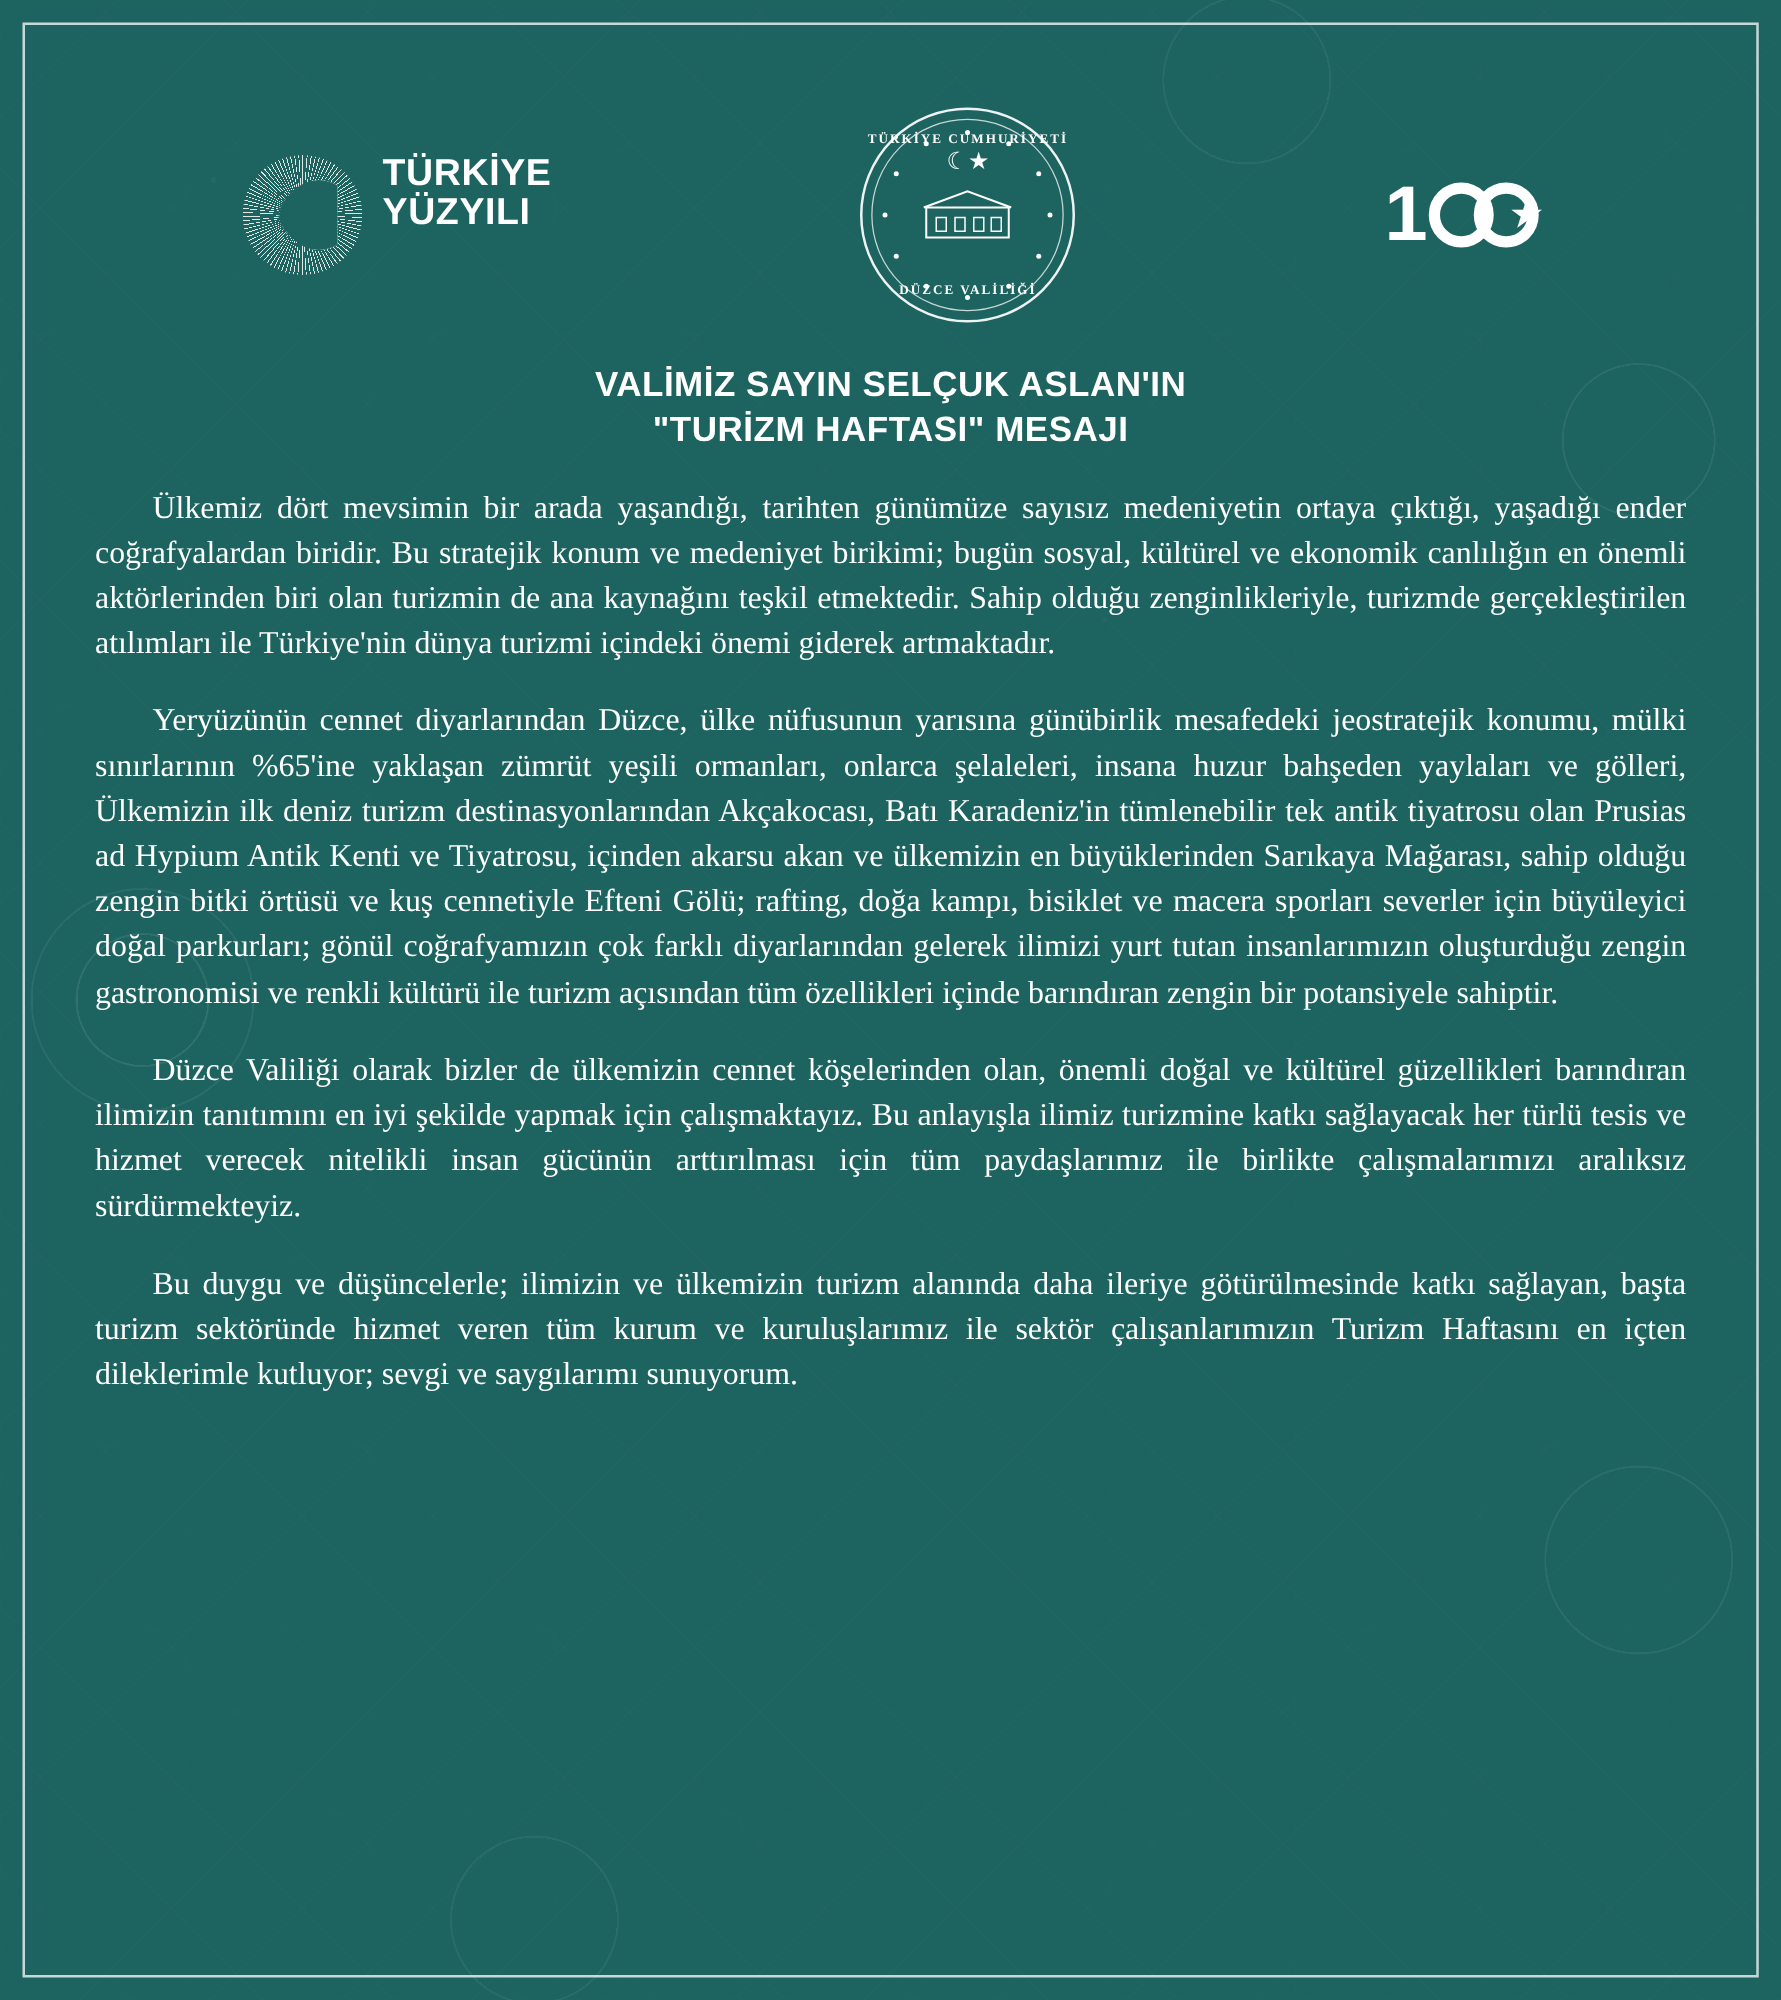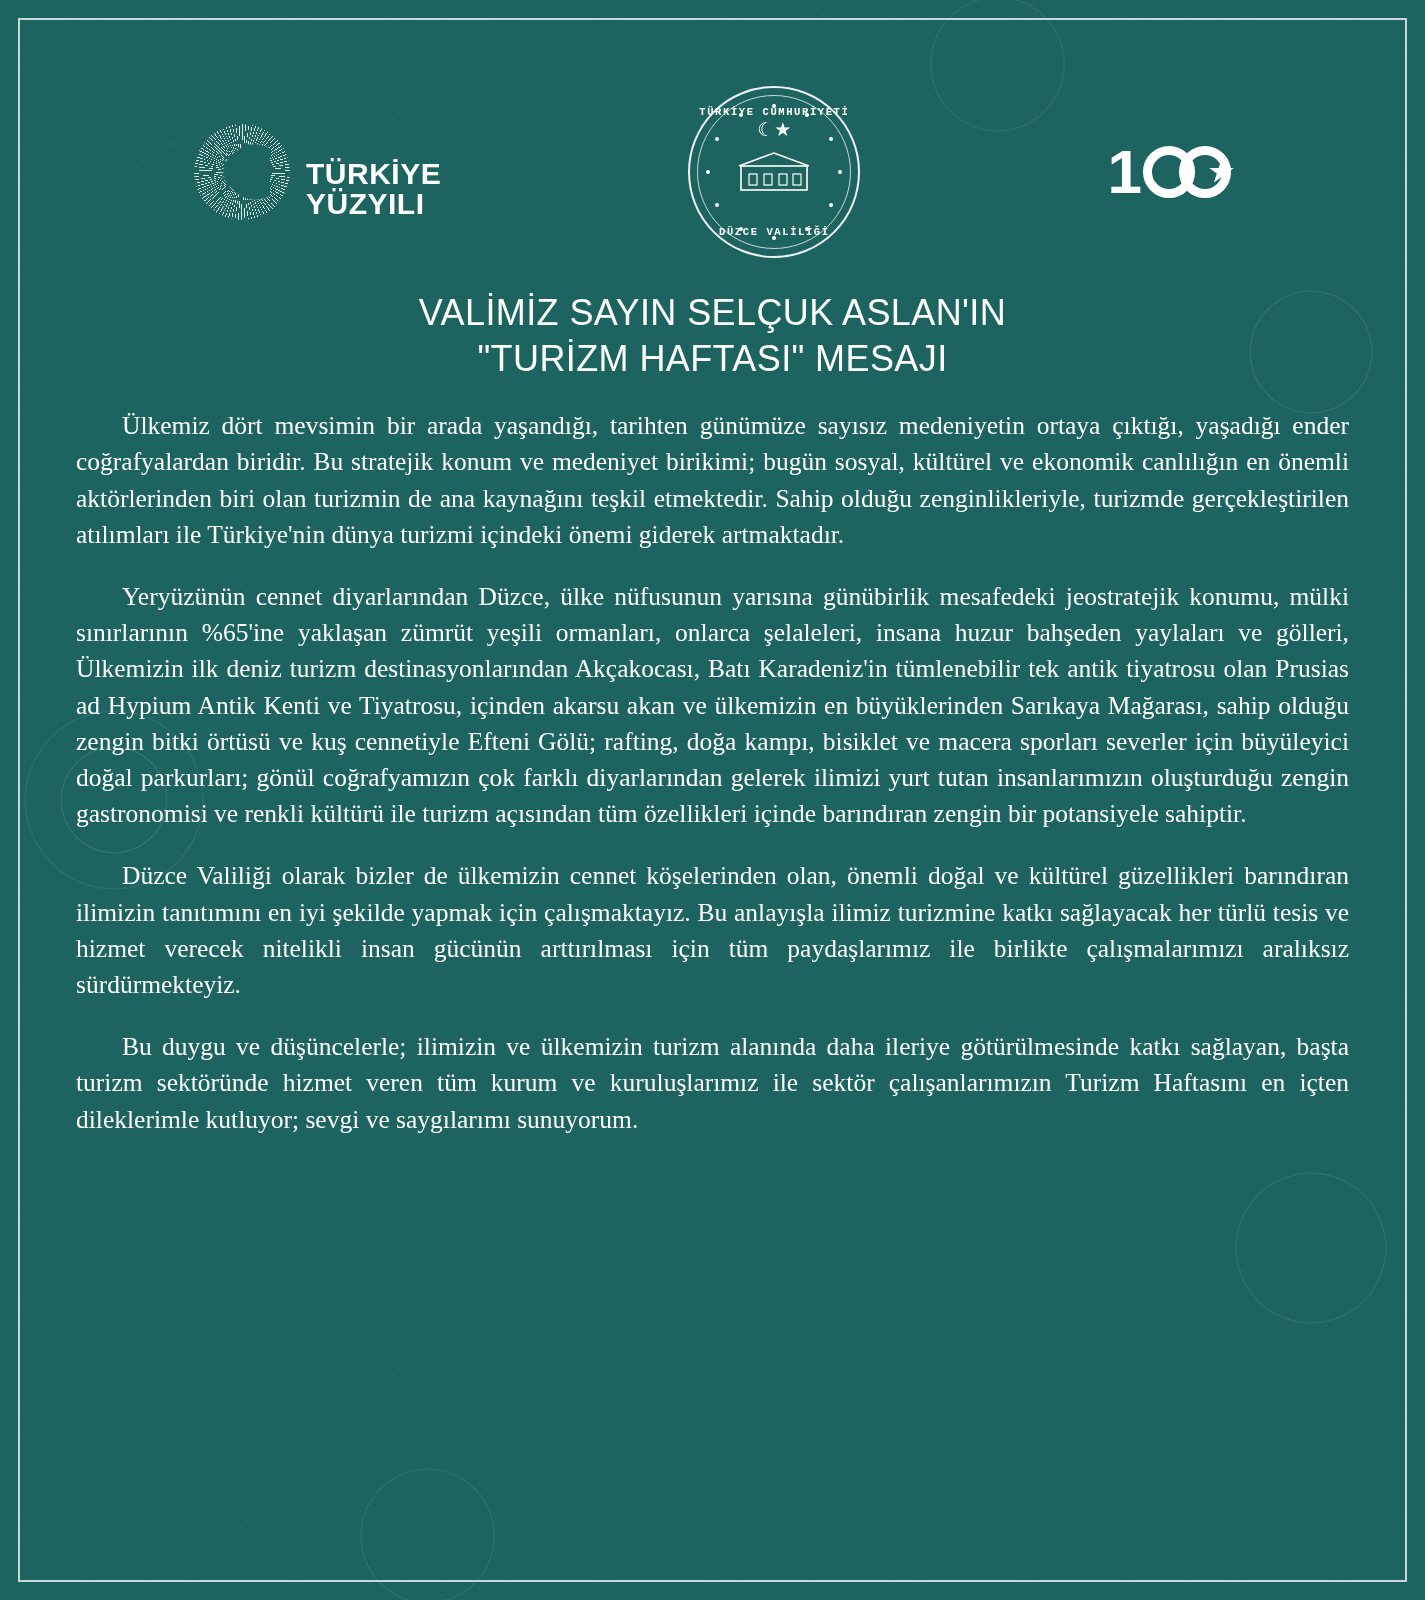--- a/index.html
+++ b/index.html
@@ -138,7 +138,7 @@
     left: 0; right: 0;
     text-align: center;
     color: #ffffff;
-    font-family: Liberation Mono, monospace;
+    font-family: Liberation Serif, serif;
     font-size: 10.5px;
     letter-spacing: 1.6px;
     font-weight: bold;

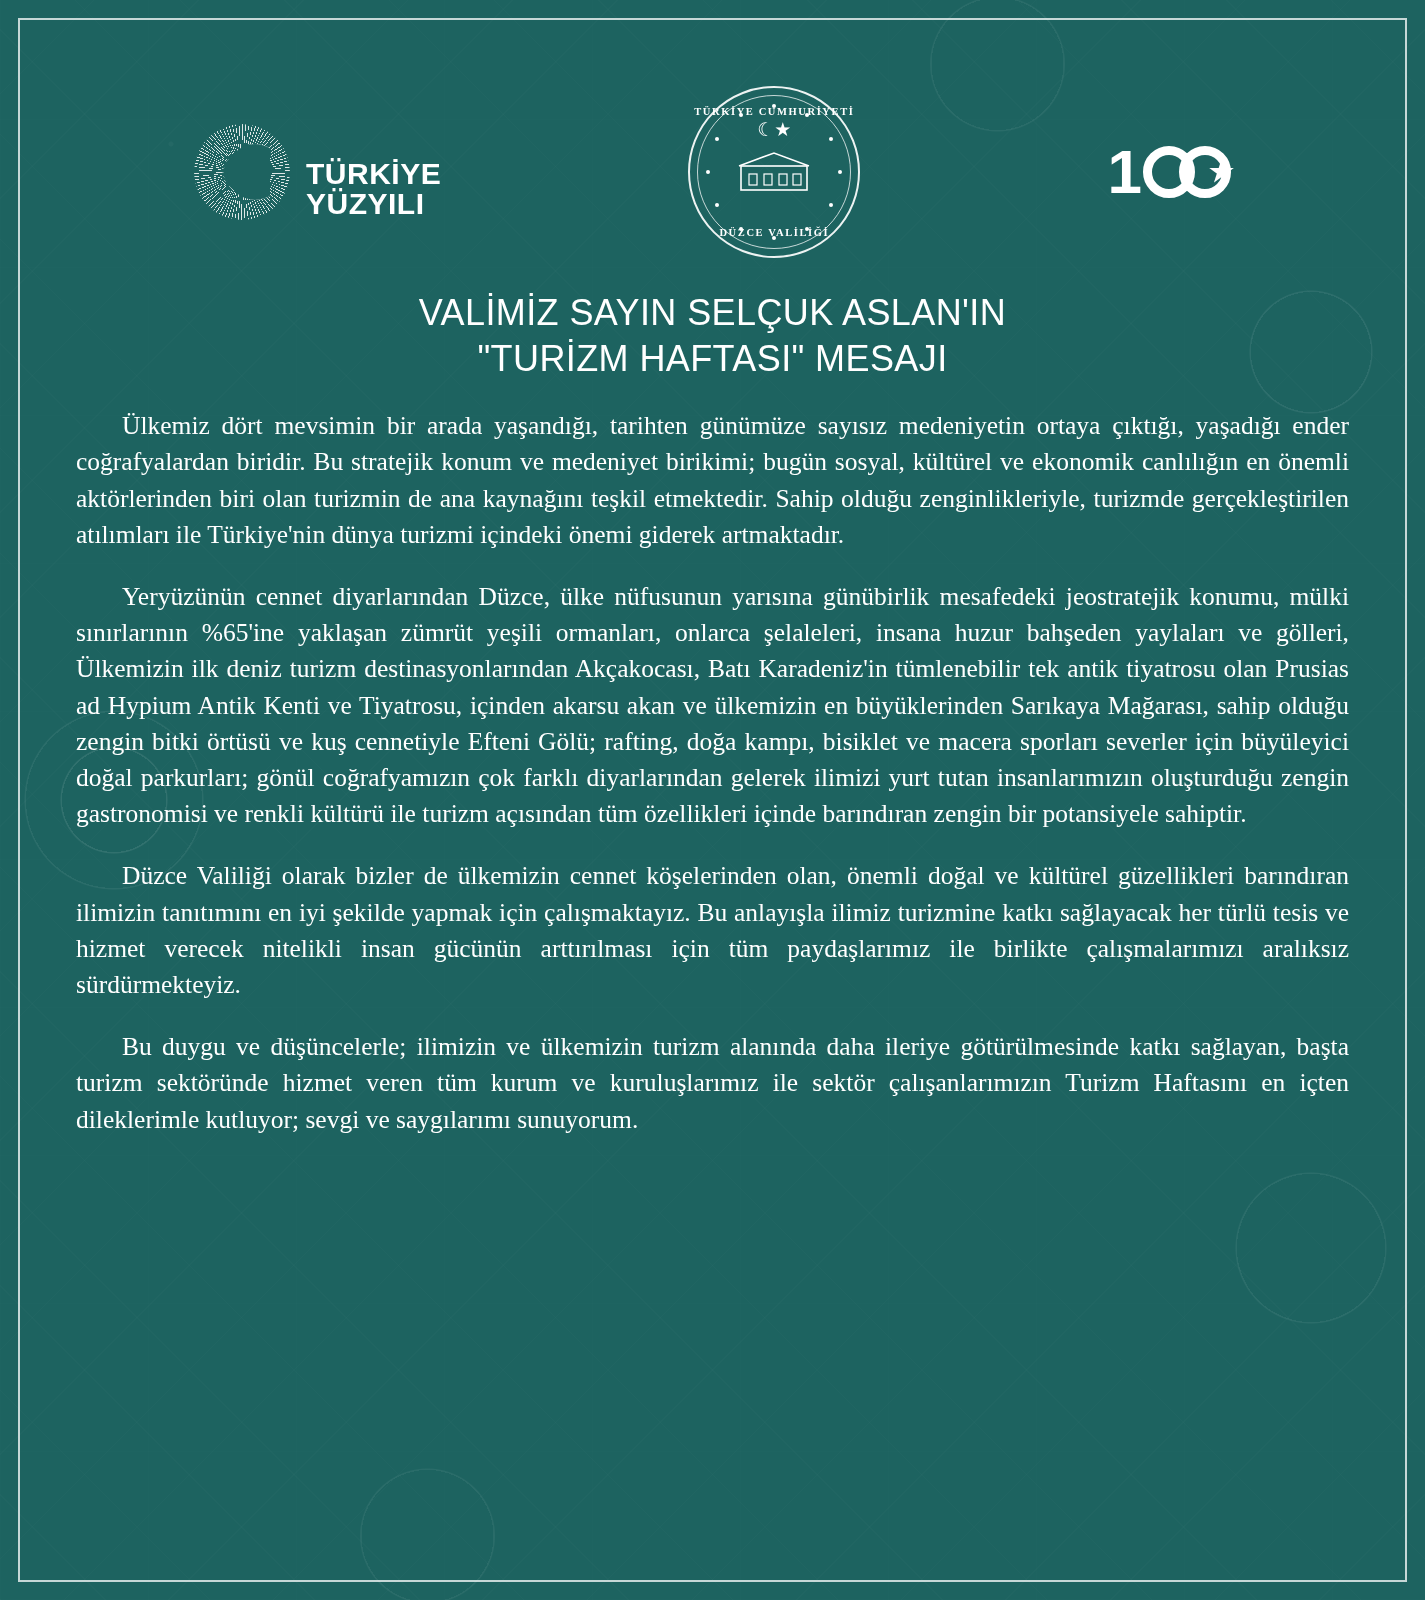--- a/index.html
+++ b/index.html
@@ -71,7 +71,7 @@
 
   .logo-left {
     display: flex;
-    align-items: flex-end;
+    align-items: flex-start;
     gap: 16px;
   }
   .tr-mark {

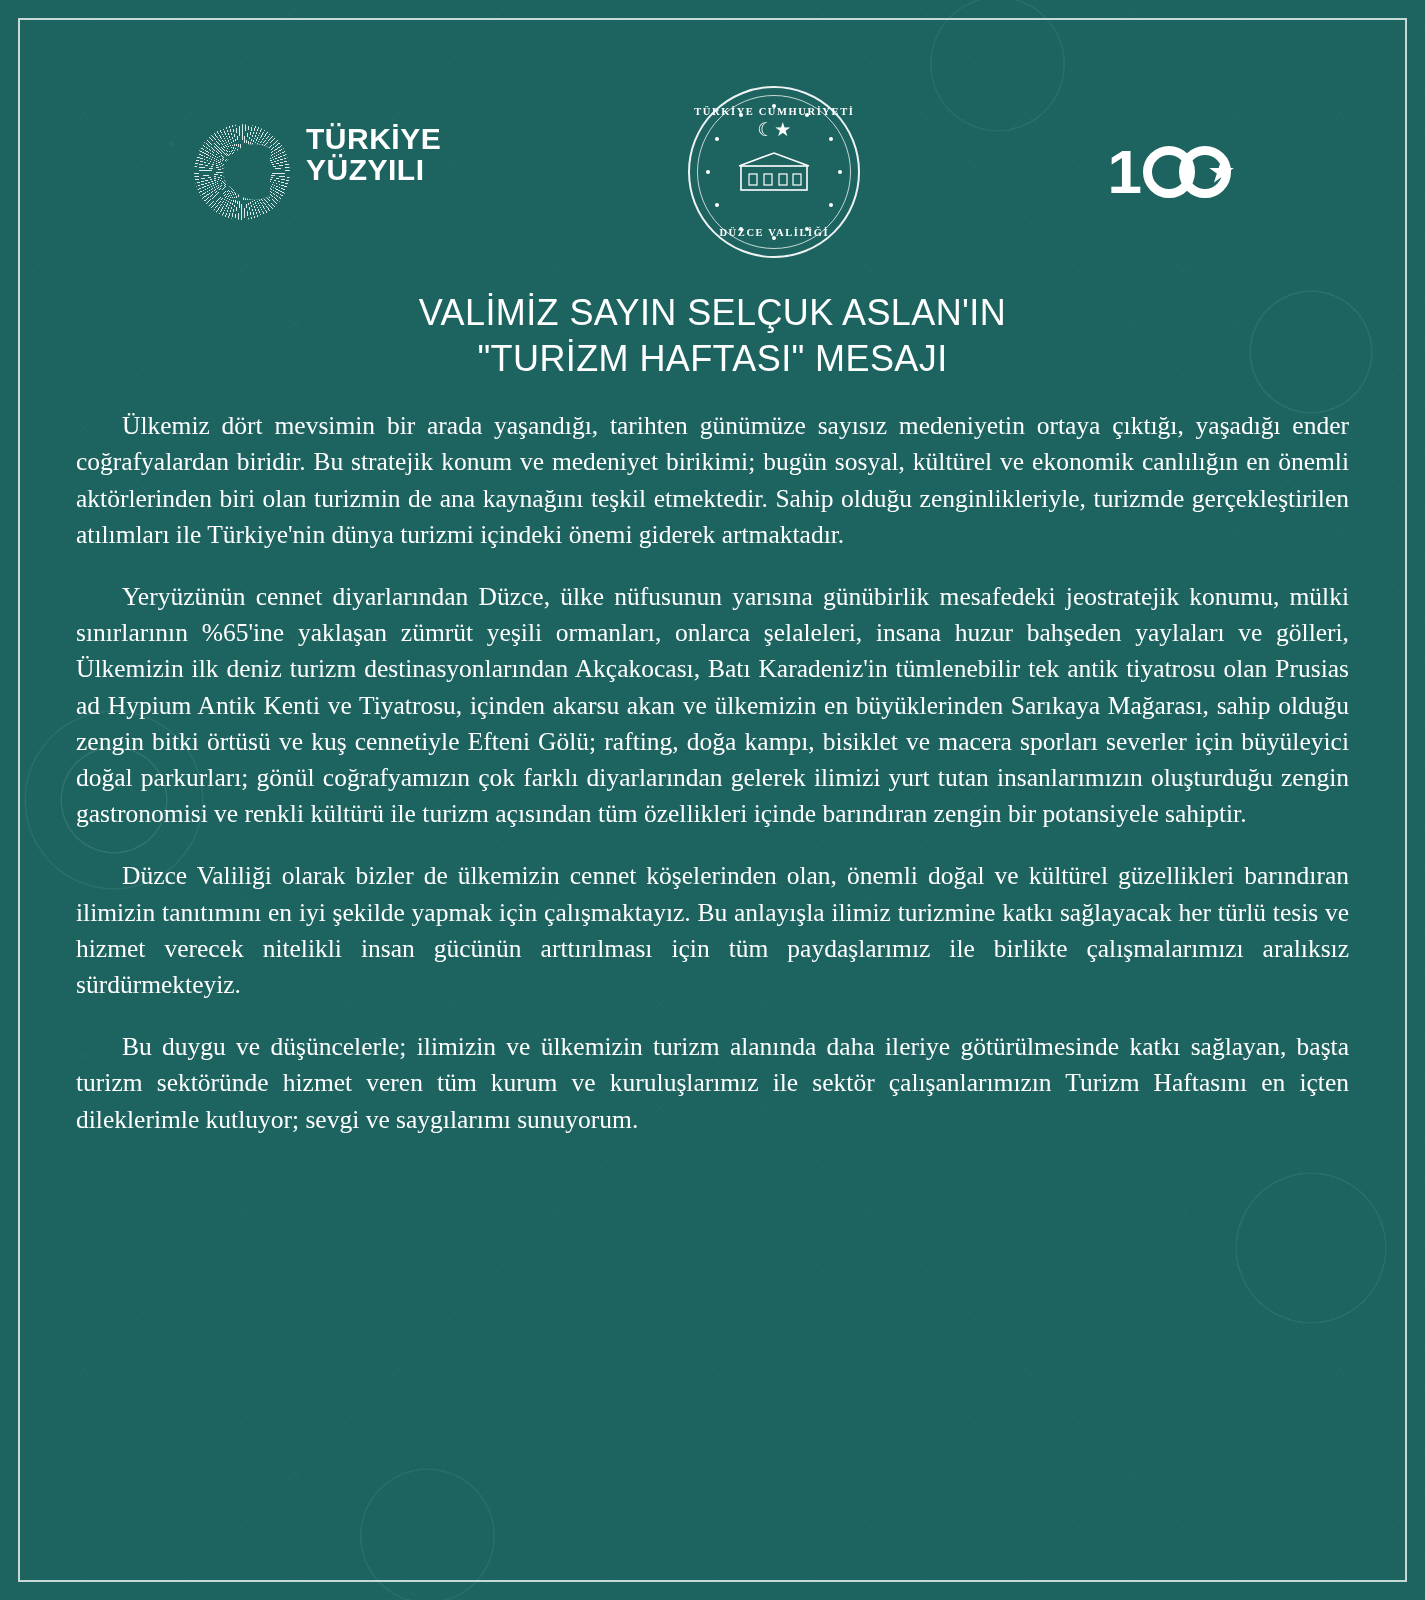--- a/index.html
+++ b/index.html
@@ -206,8 +206,8 @@
     text-align: center;
     color: #ffffff;
     font-family: "Liberation Sans", sans-serif;
-    font-weight: normal;
-    font-size: 36px;
+    font-weight: bold;
+    font-size: 28px;
     line-height: 1.28;
     letter-spacing: 0.4px;
     margin: 26px 0 26px 0;

